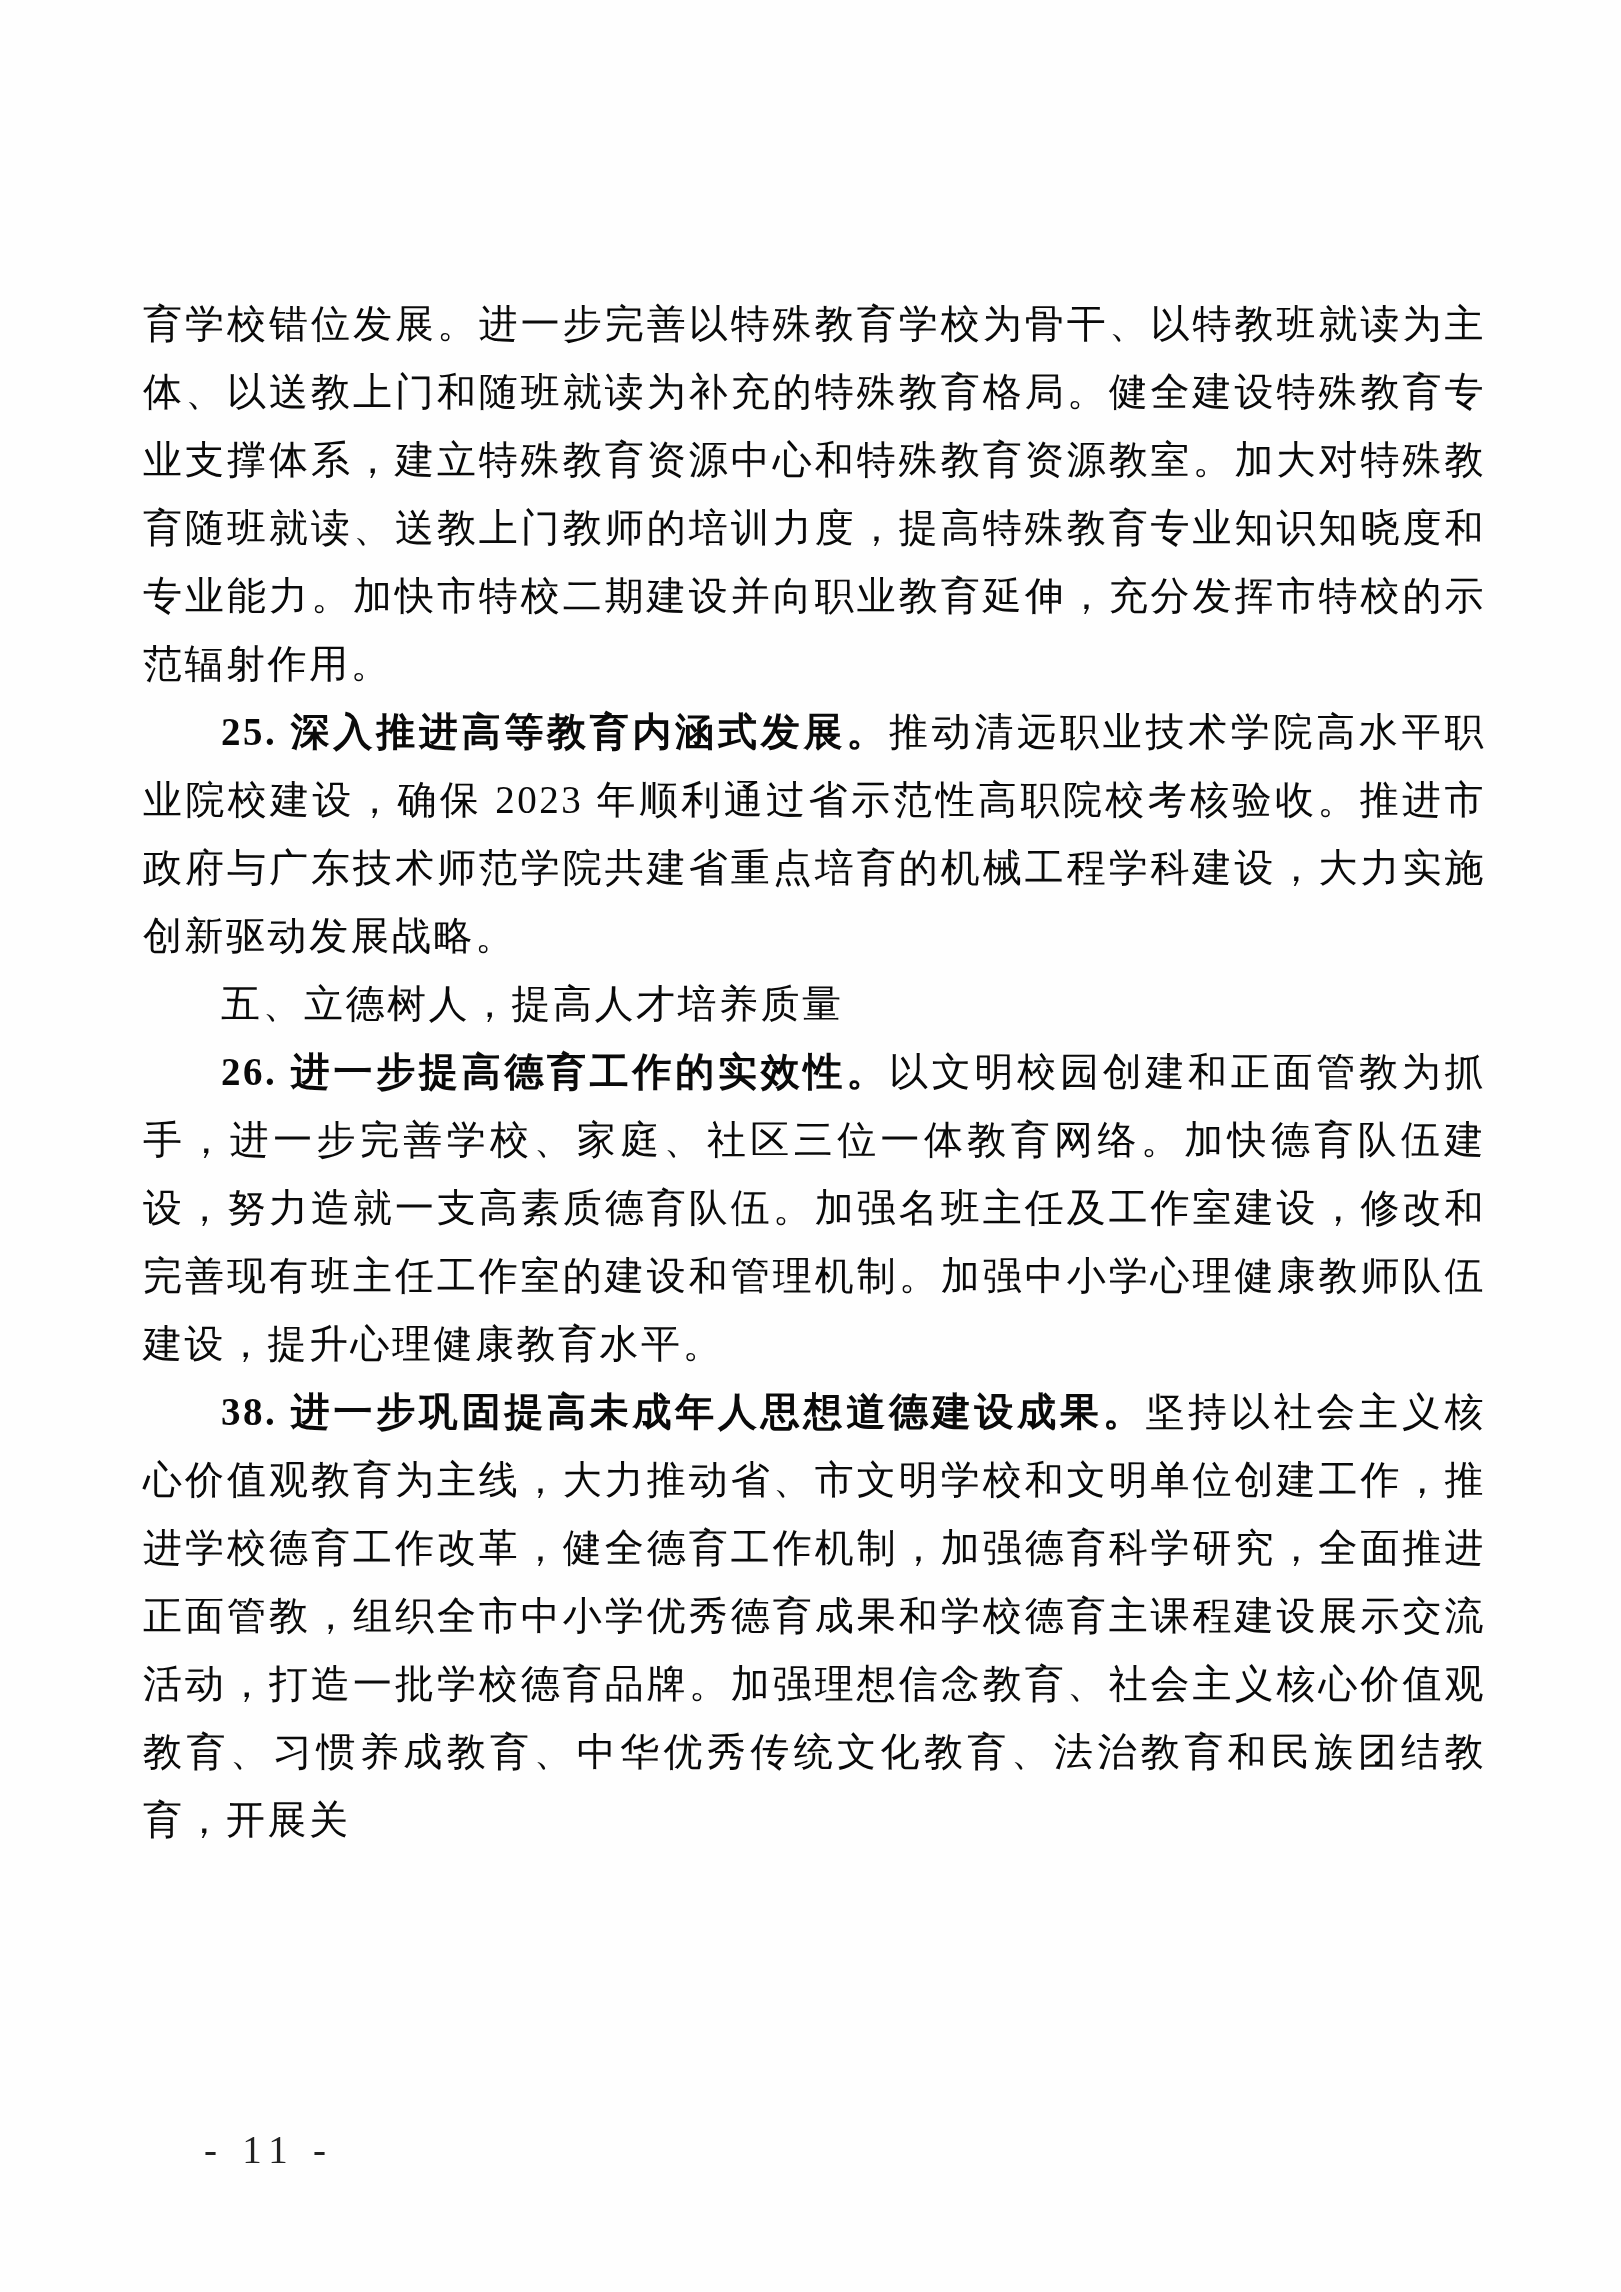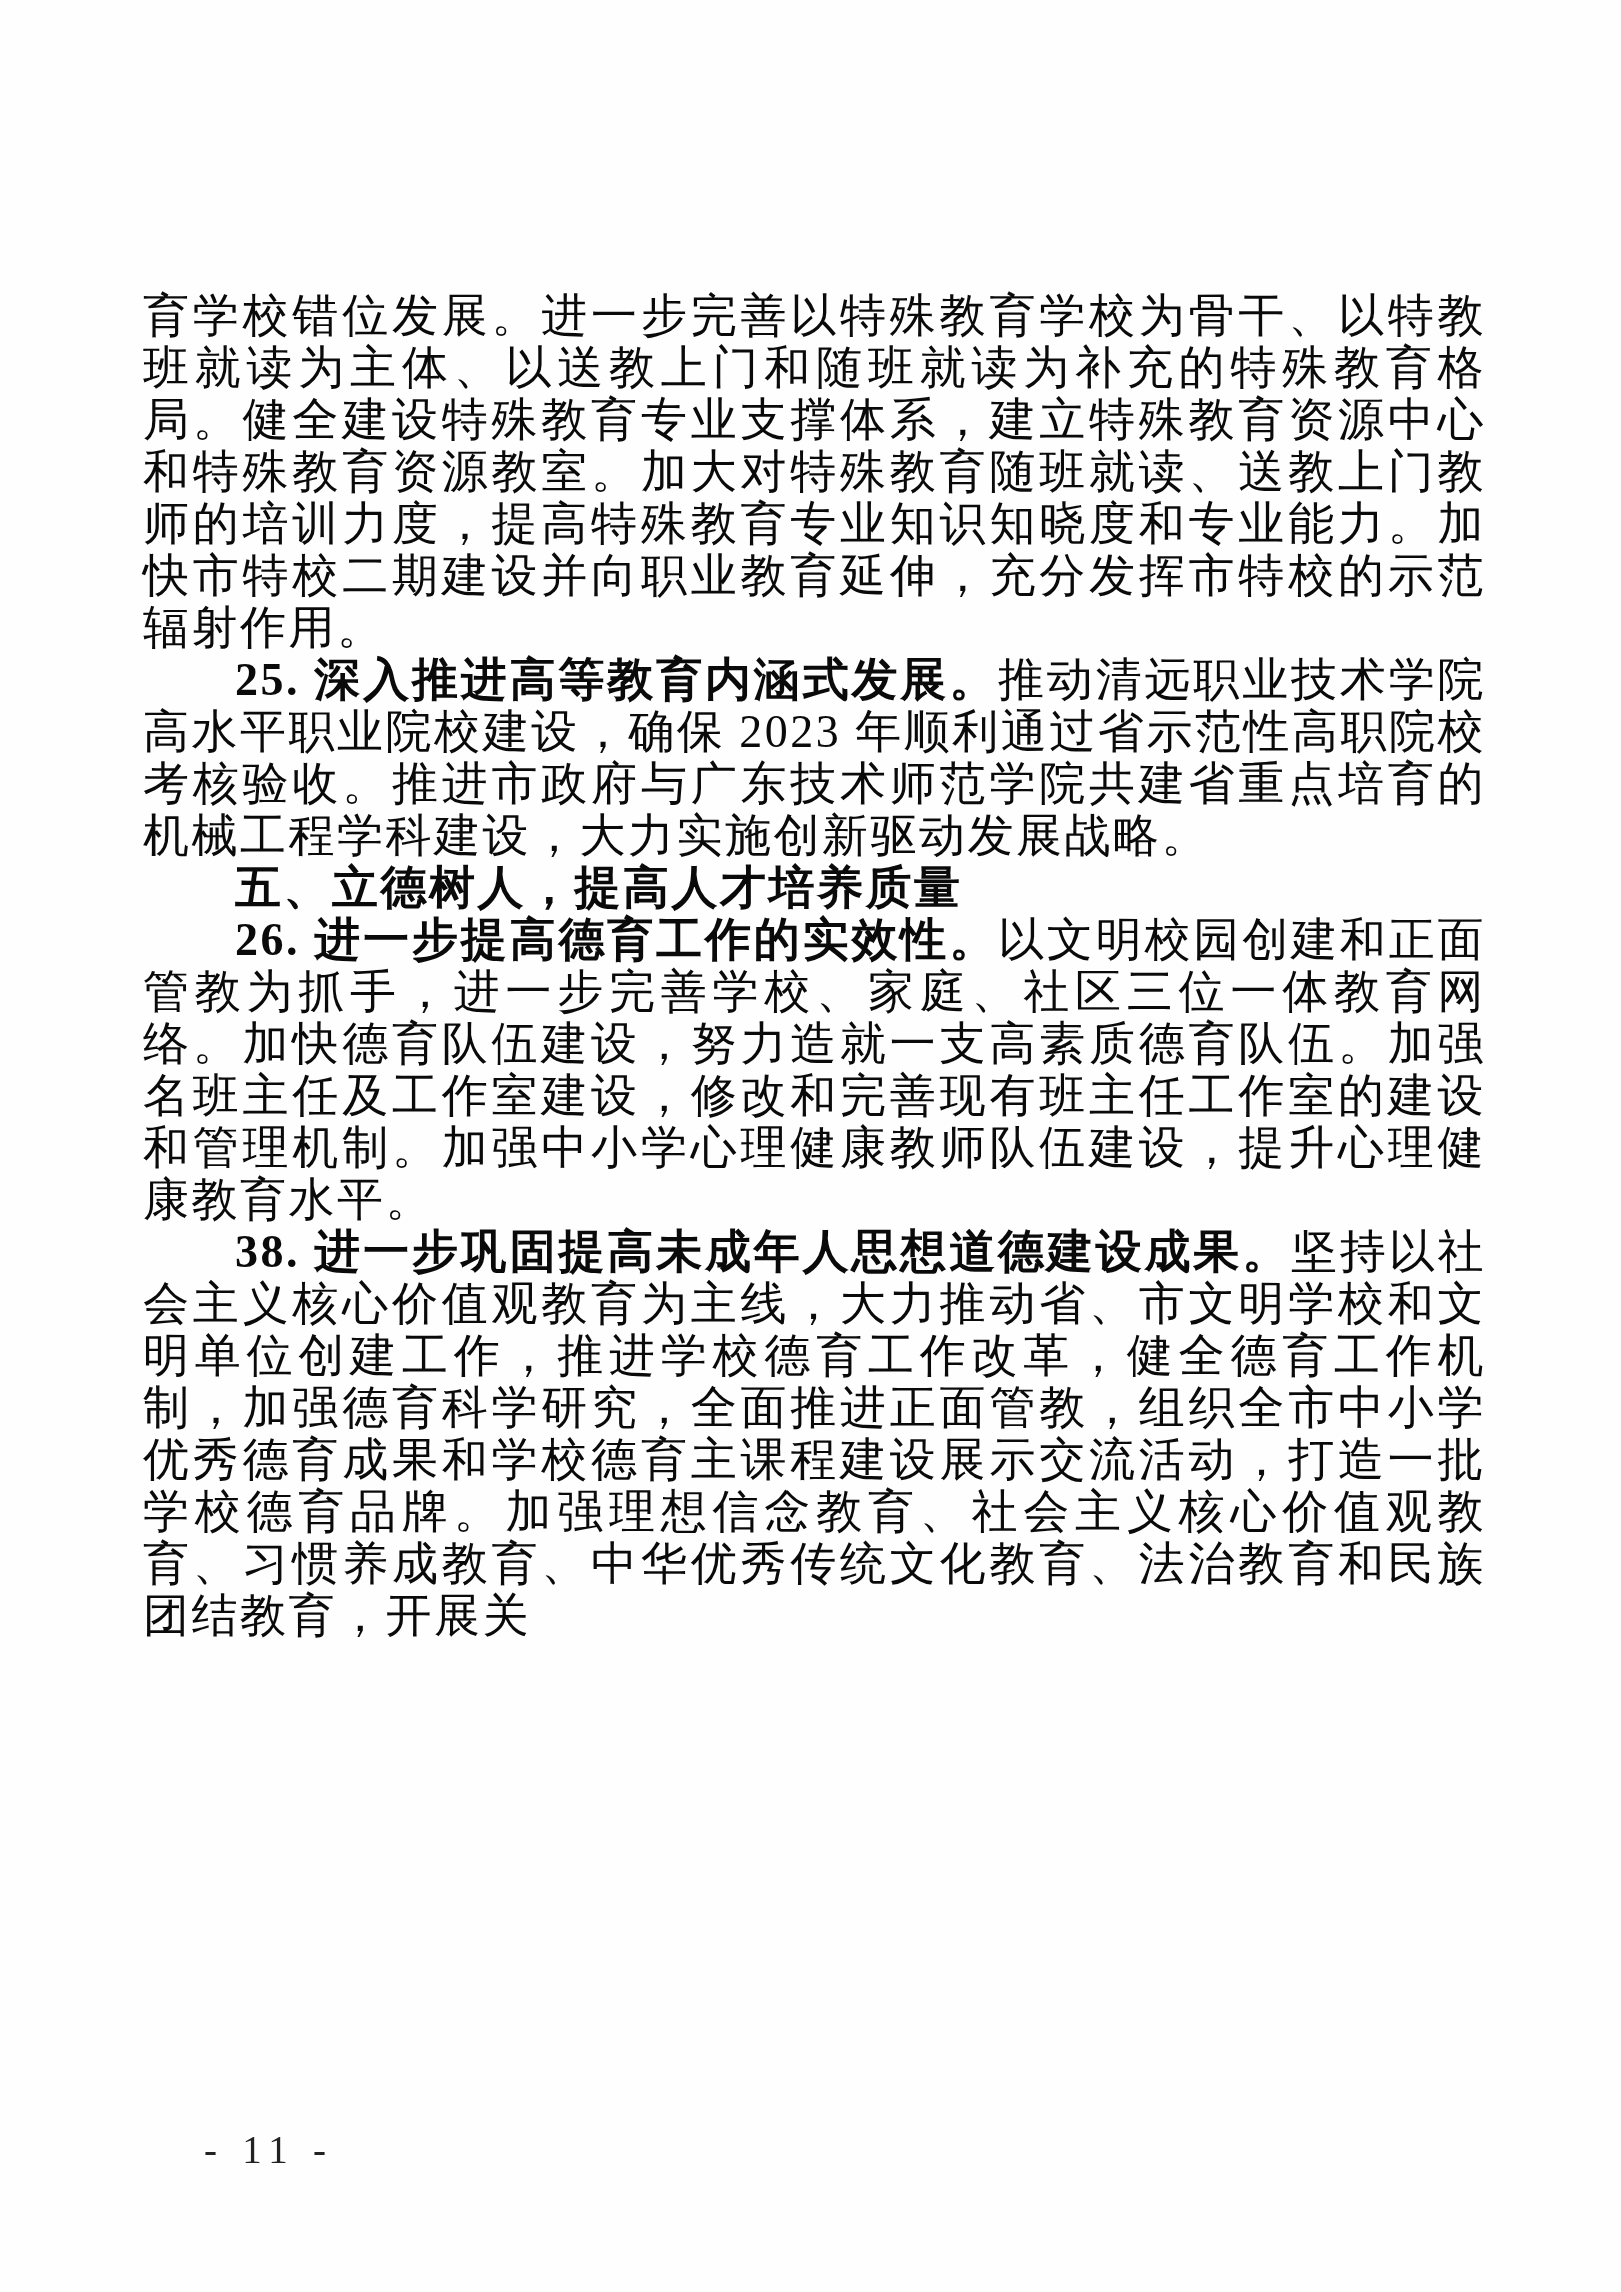--- a/index.html
+++ b/index.html
@@ -20,8 +20,8 @@
     left: 143px;
     top: 290px;
     width: 1343px;
-    font-size: 46px;
-    line-height: 52px;
+    font-size: 39px;
+    line-height: 68px;
     text-align: justify;
     text-justify: inter-character;
     letter-spacing: 2.5px;

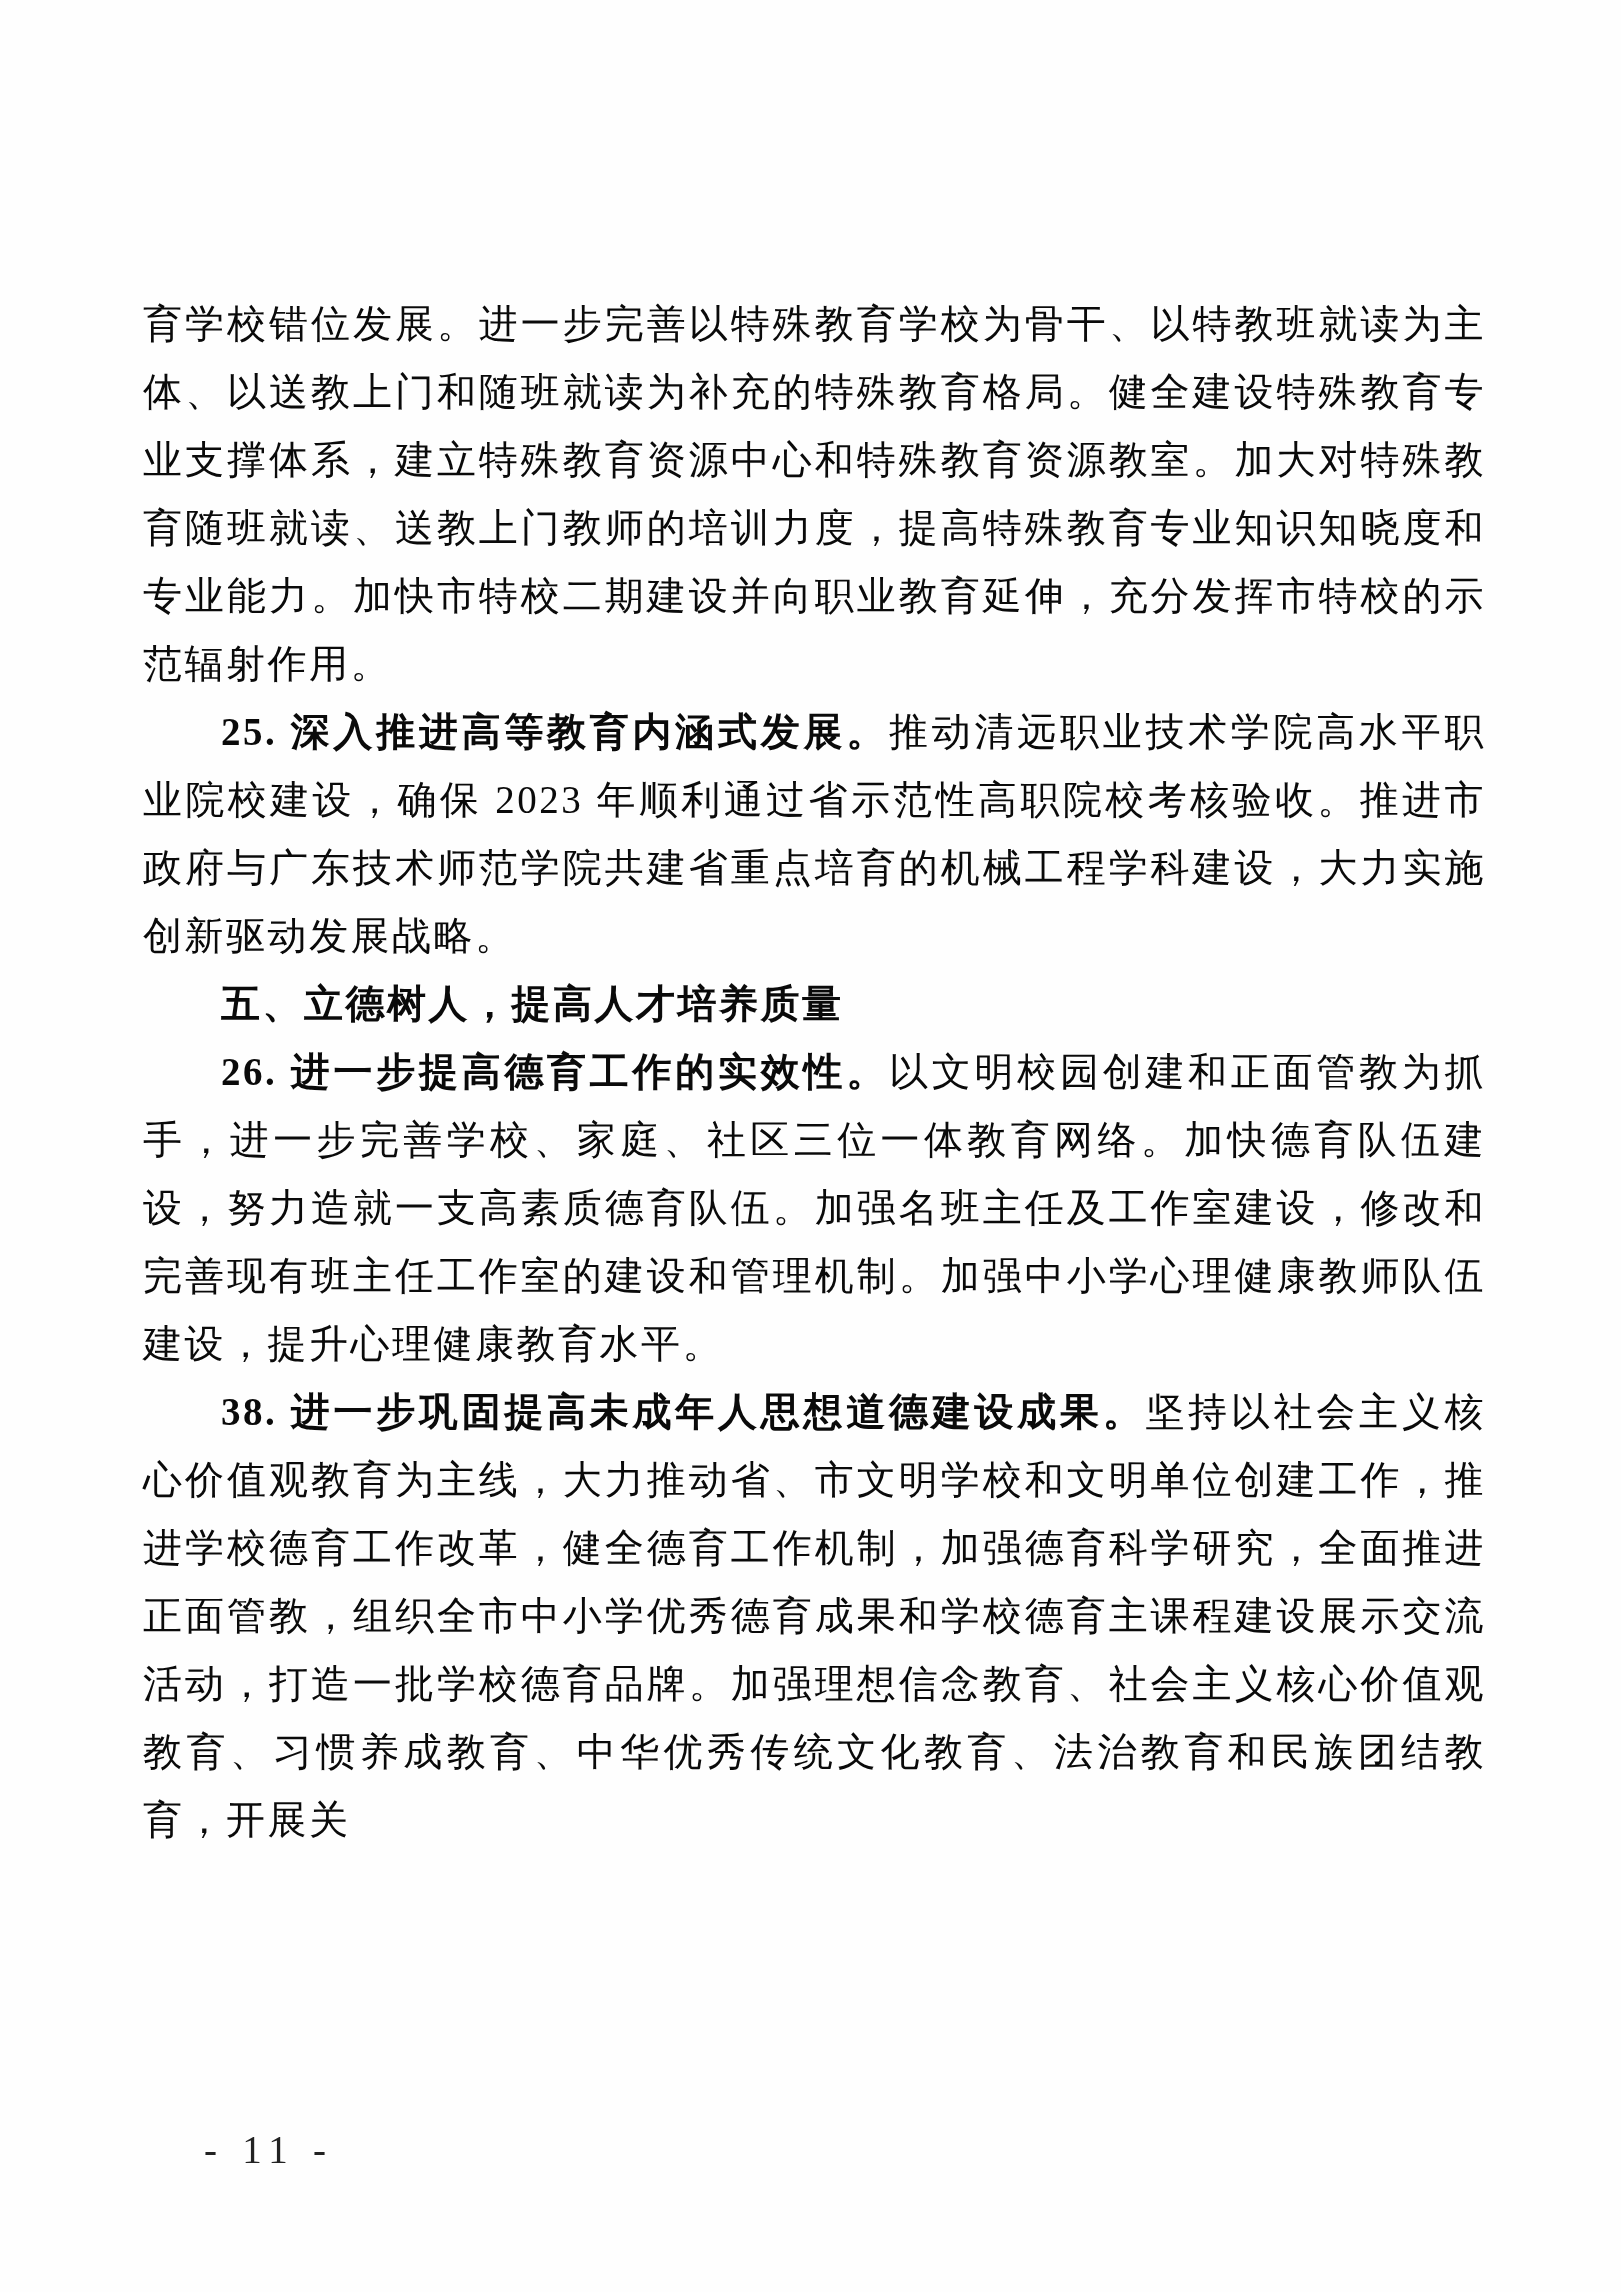--- a/index.html
+++ b/index.html
@@ -29,7 +29,7 @@
   .para { text-indent: 2em; }
   .para.continuation { text-indent: 0; }
   .lead { font-weight: bold; }
-  .para.heading { font-weight: bold; }
+  .para.heading { font-weight: normal; }
   .page-number {
     position: absolute;
     left: 204px;

